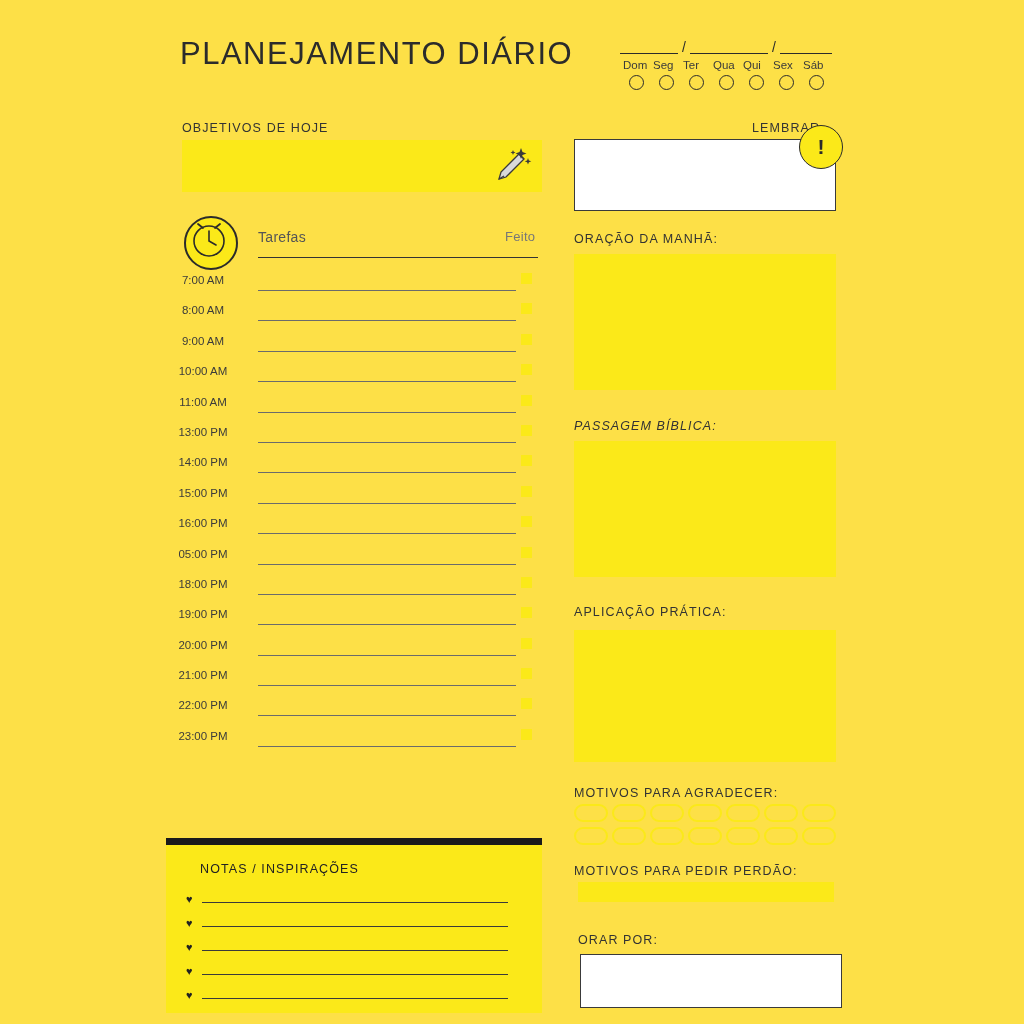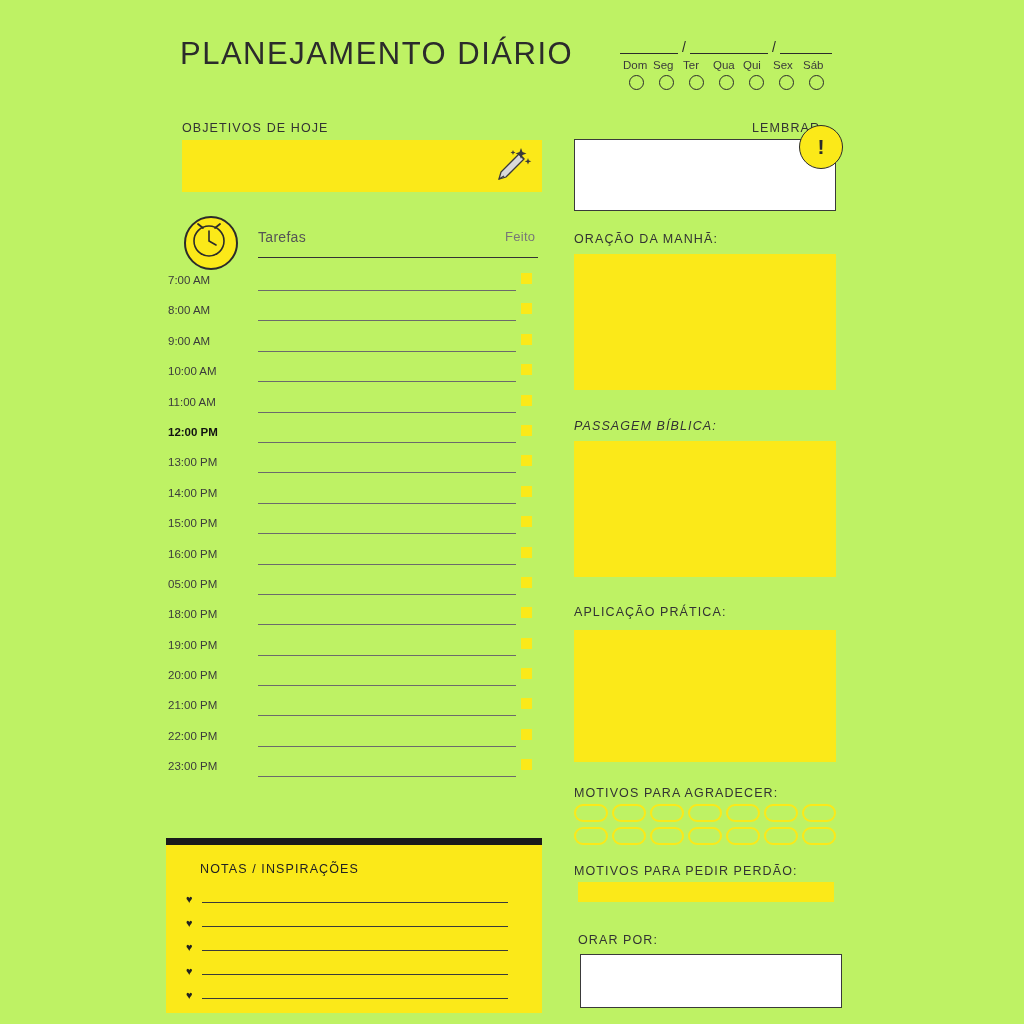--- a/index.html
+++ b/index.html
@@ -20,7 +20,7 @@
     left: 0; top: 0;
     width: 1024px;
     height: 1024px;
-    background: #bef264;
+    background: #fde047;
   }
 
   

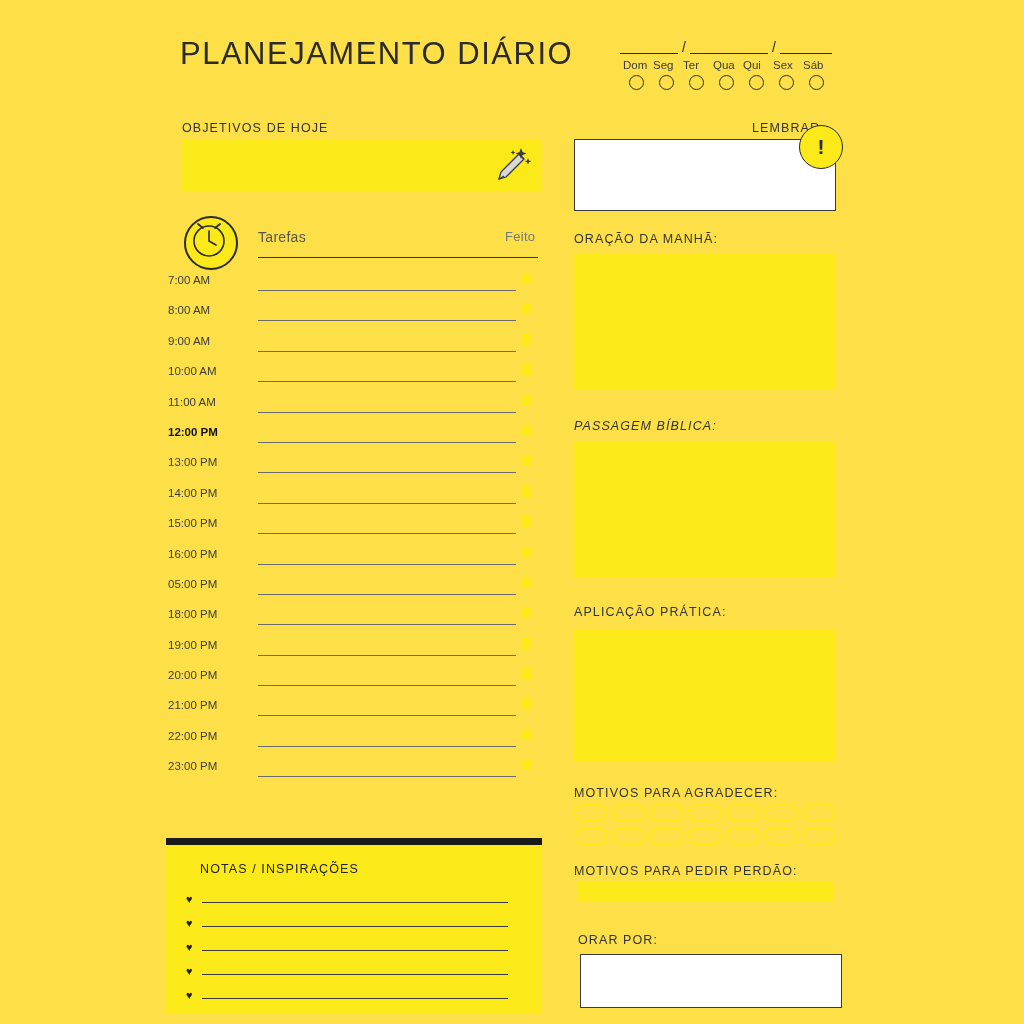--- a/index.html
+++ b/index.html
@@ -162,7 +162,7 @@
     right: 302px;
     top: 6px;
     width: 70px;
-    text-align: left;
+    text-align: center;
     font-size: 11.5px;
     color: #3b3b3b;
     white-space: nowrap;

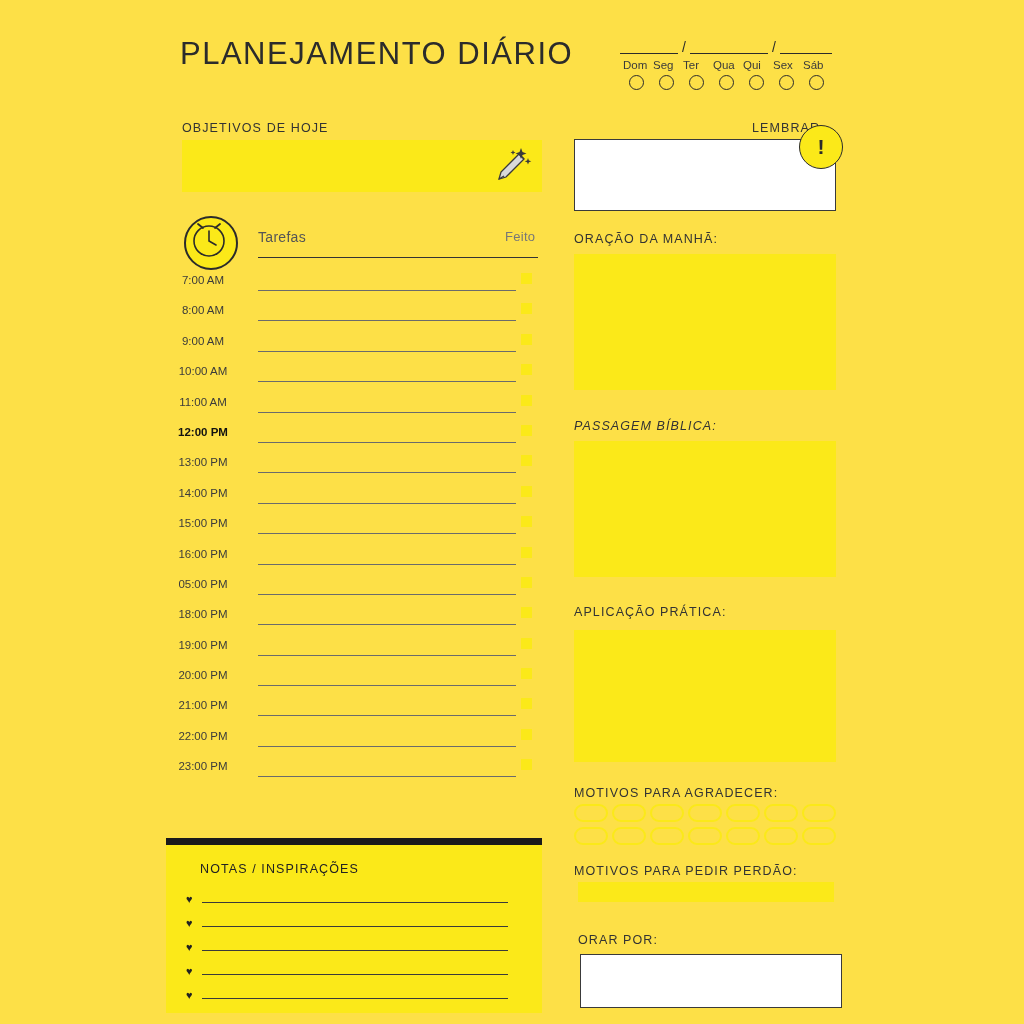--- a/index.html
+++ b/index.html
@@ -397,11 +397,6 @@
         <span class="line"></span>
         <span class="chk"></span>
       </div>
-    <div class="row bold">
-        <span class="time">12:00 PM</span>
-        <span class="line"></span>
-        <span class="chk"></span>
-      </div>
     <div class="row">
         <span class="time">13:00 PM</span>
         <span class="line"></span>

